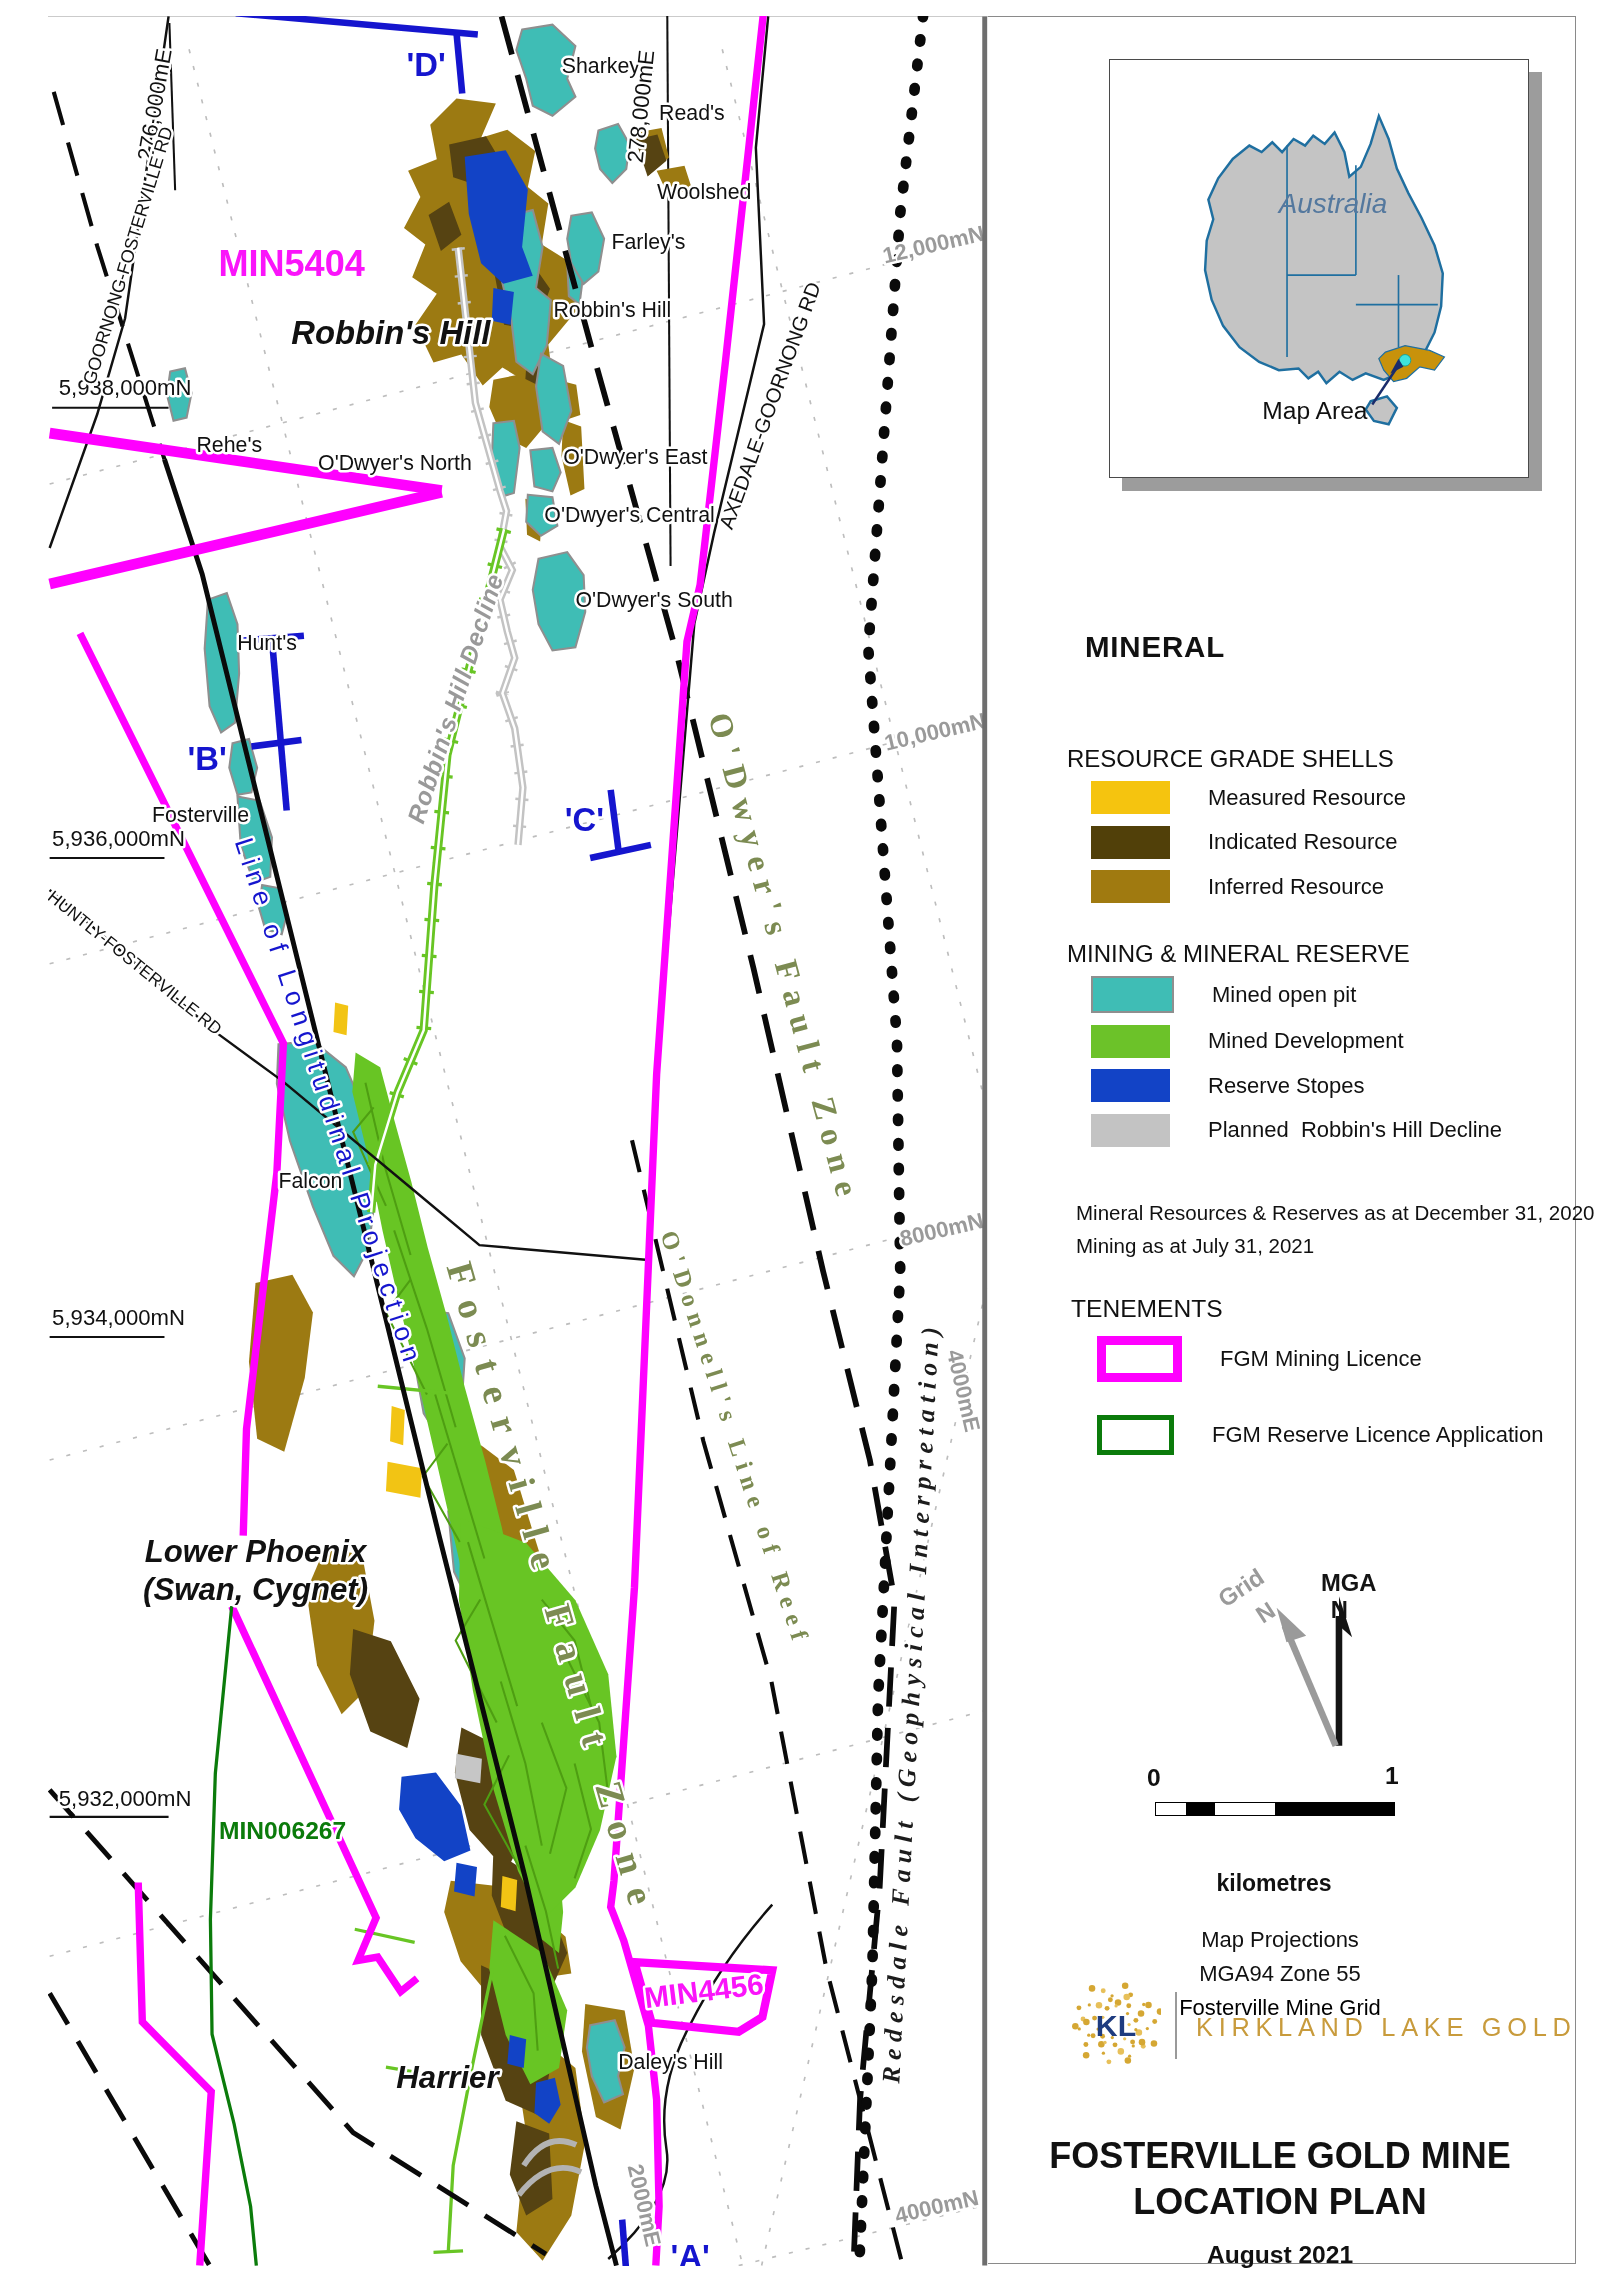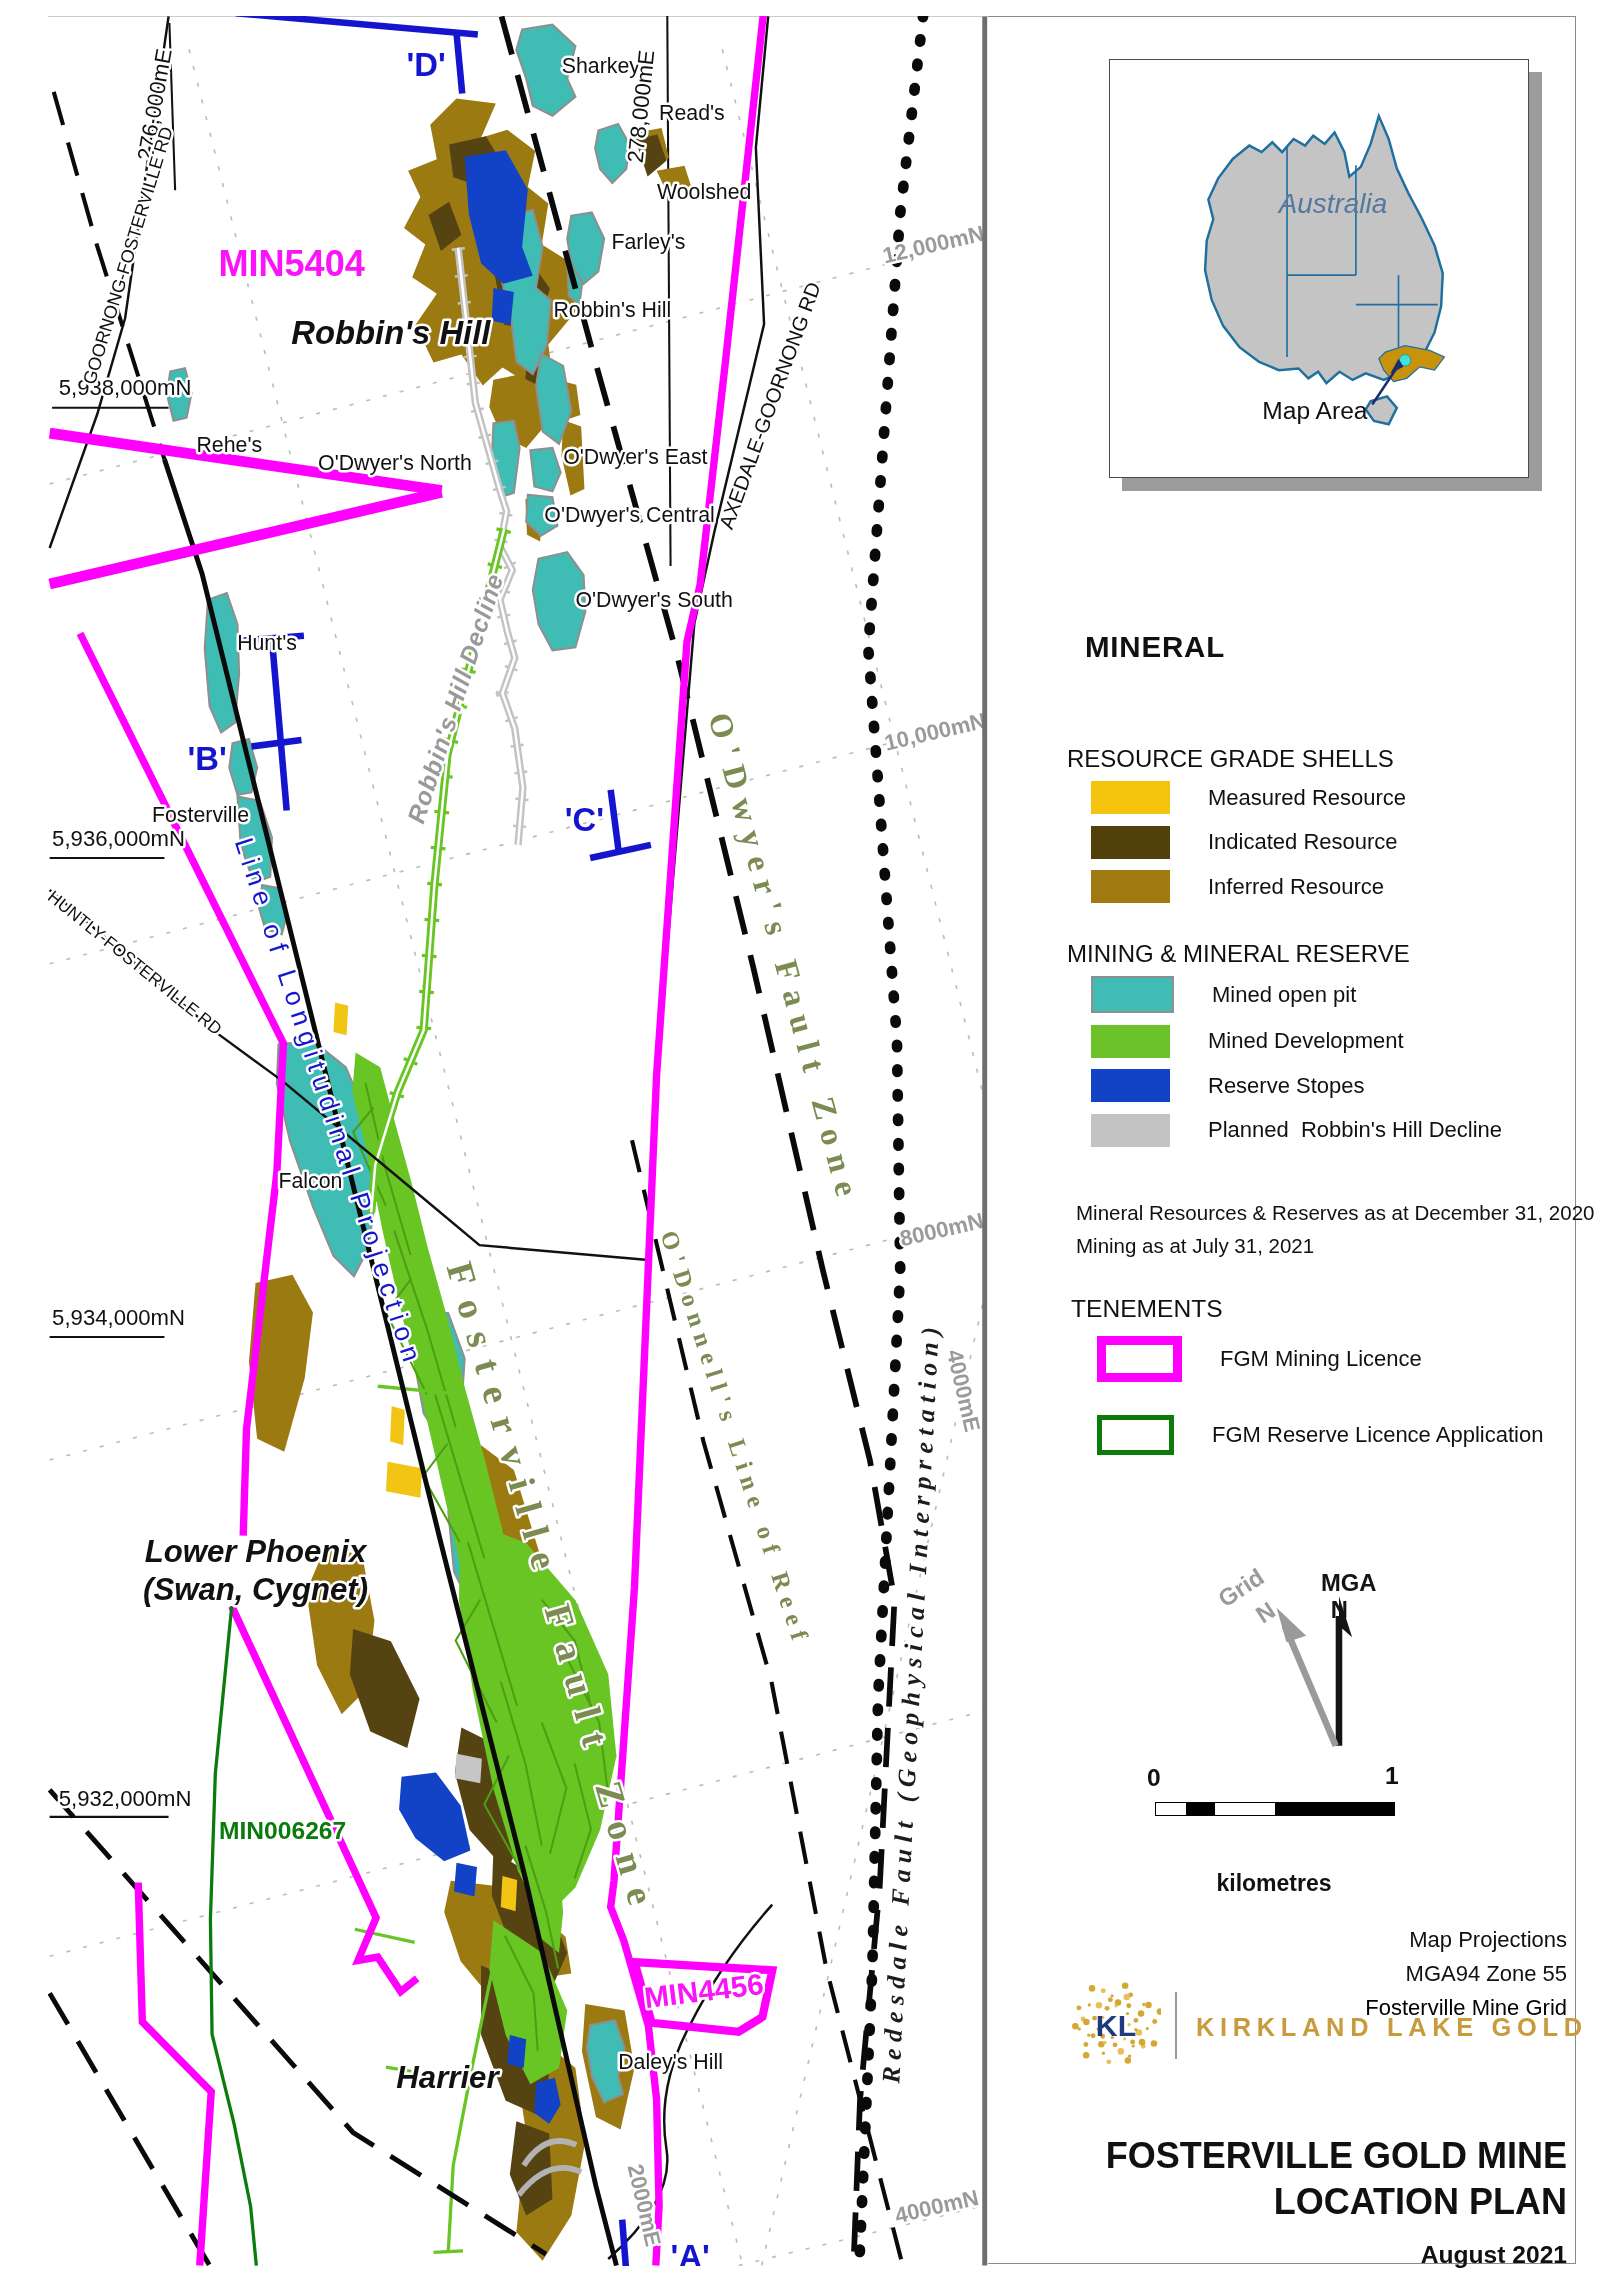--- a/index.html
+++ b/index.html
@@ -16,7 +16,7 @@
   .lg-outline{display:inline-block;flex:0 0 auto;background:#fff;border-style:solid;}
   .lg-label{font-size:22px;margin-left:38px;white-space:pre-wrap;}
   .note{font-size:20.5px;line-height:33px;}
-  .center{text-align:right;}
+  .center{text-align:center;}
   .proj{font-size:22px;line-height:34px;}
   .proj .gray{color:#000000;}
   .title1{font-size:36px;font-weight:bold;letter-spacing:0px;}

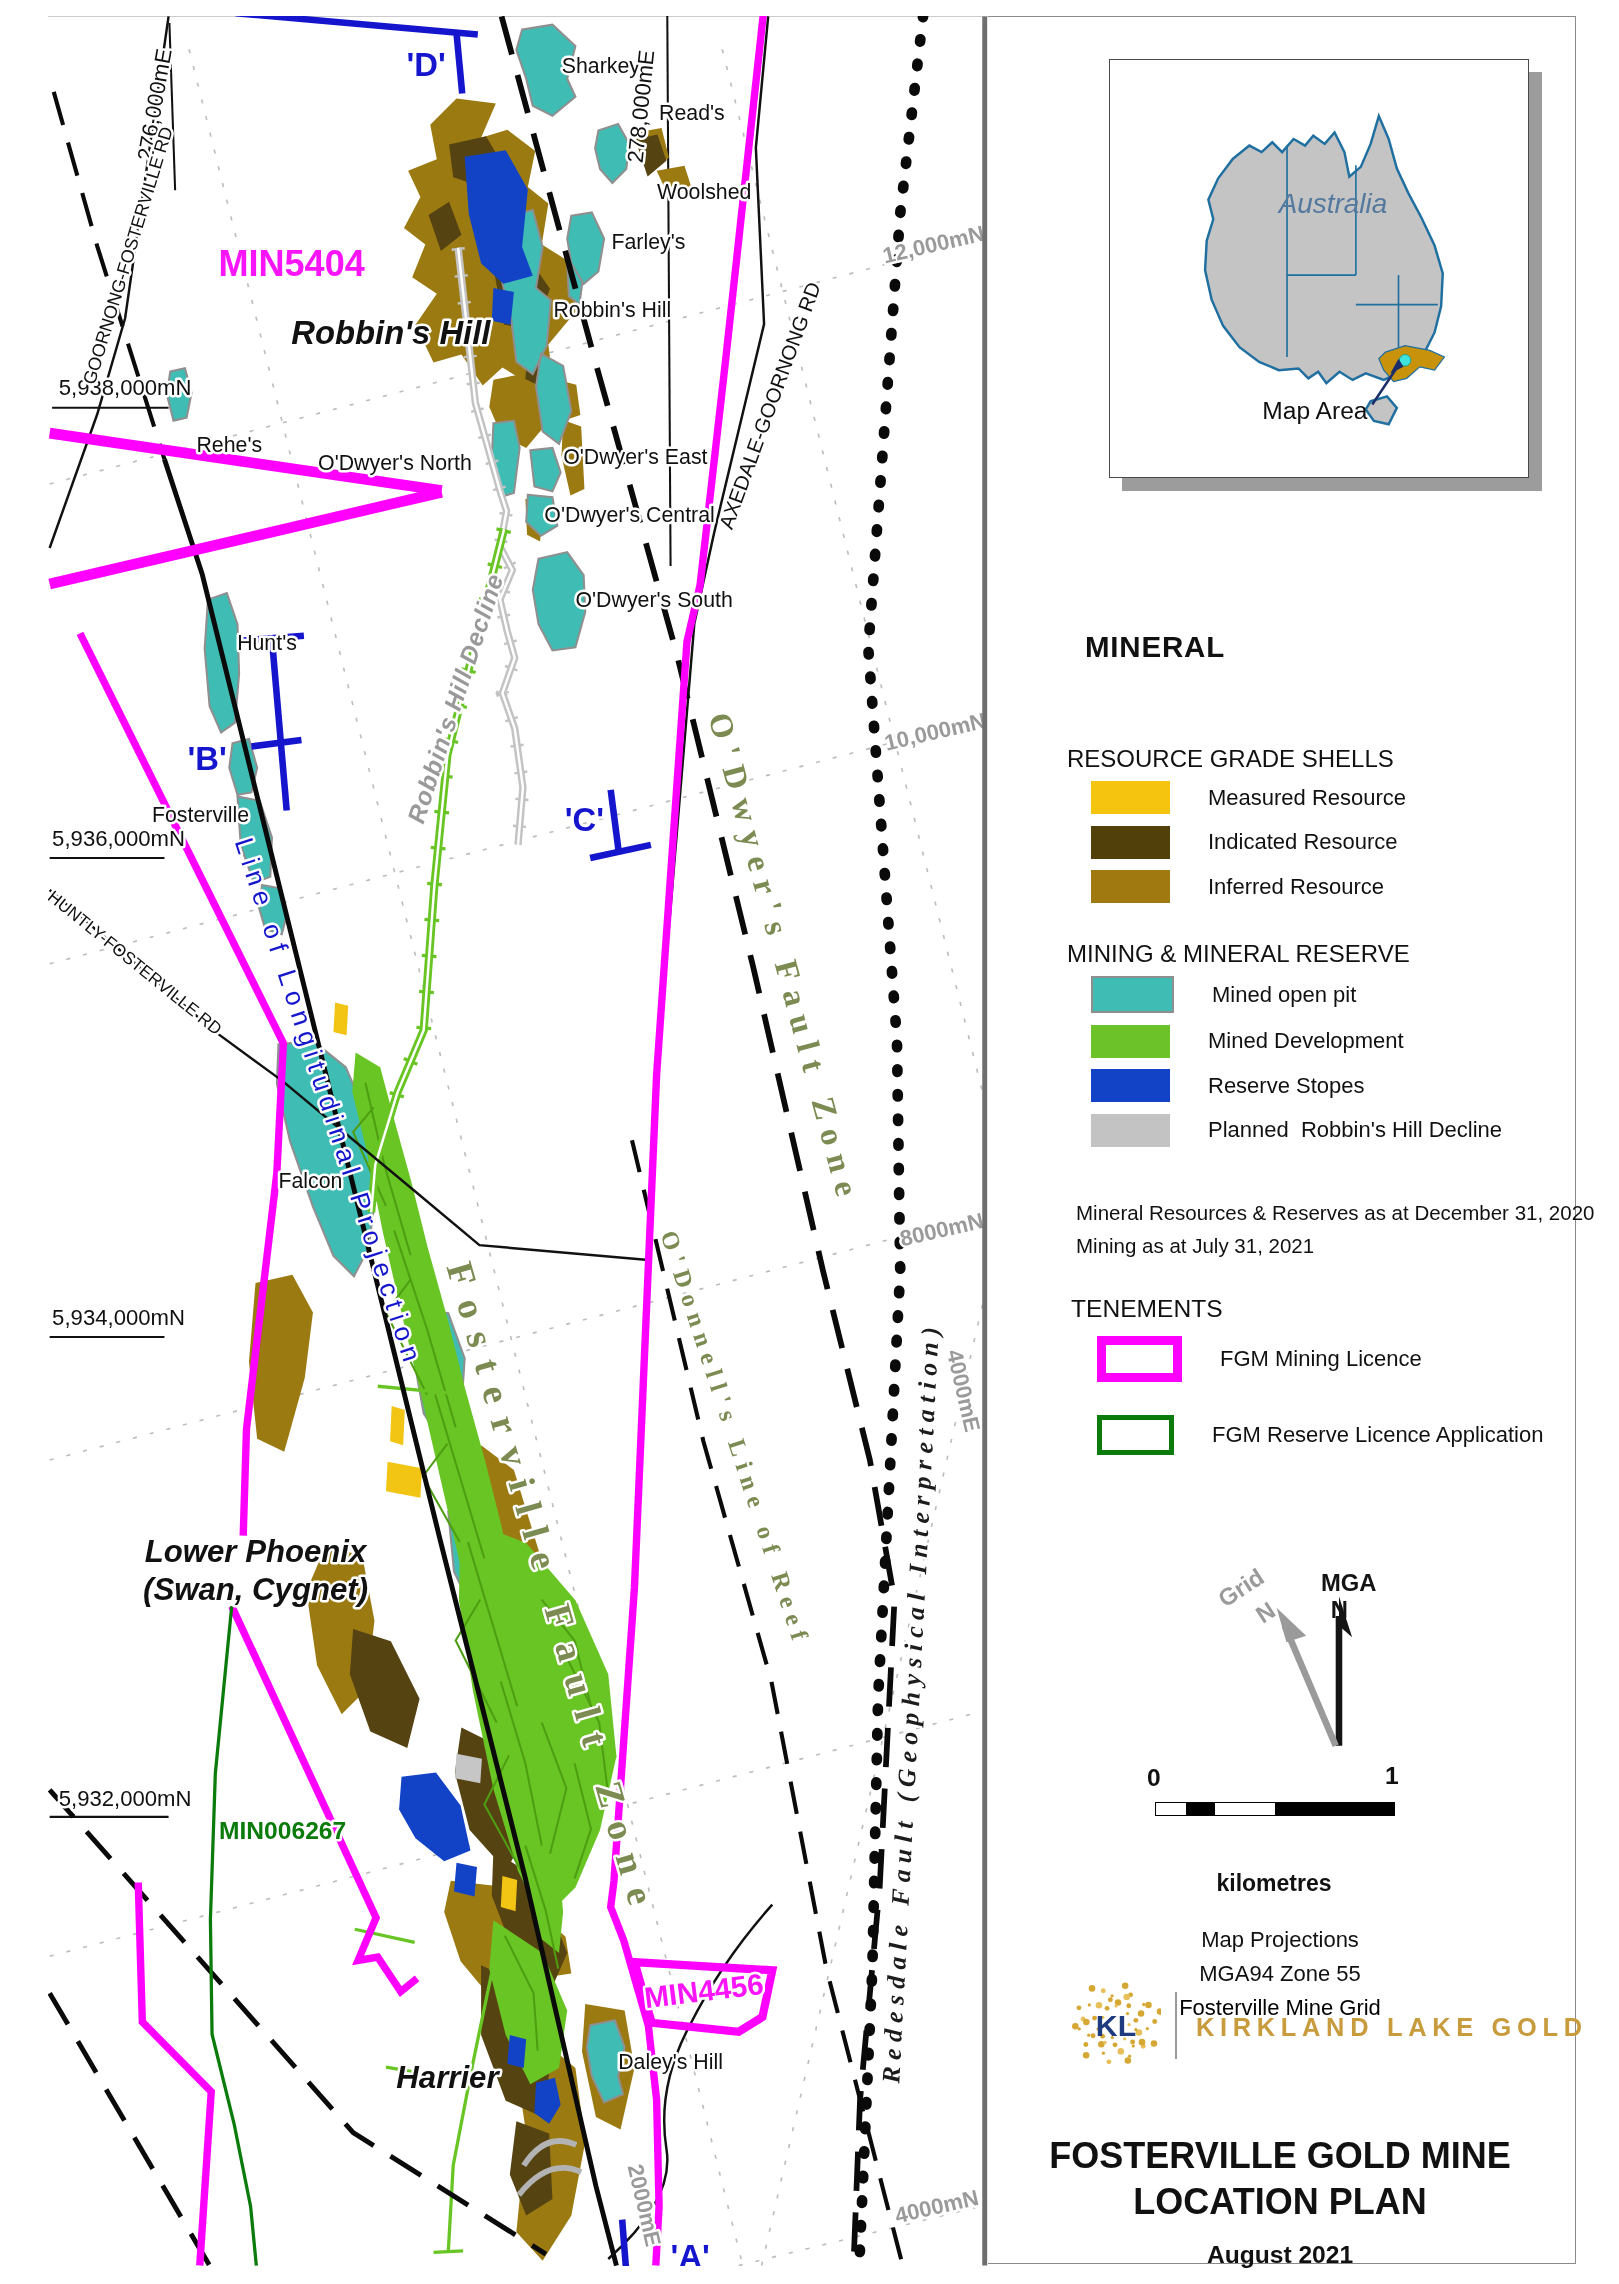--- a/index.html
+++ b/index.html
@@ -21,7 +21,7 @@
   .proj .gray{color:#000000;}
   .title1{font-size:36px;font-weight:bold;letter-spacing:0px;}
   .date{font-size:24.6px;font-weight:bold;}
-  .company{font-size:25.4px;font-weight:bold;letter-spacing:5.7px;color:#C89B3C;white-space:nowrap;}
+  .company{font-size:25.4px;font-weight:normal;letter-spacing:5.7px;color:#C89B3C;white-space:nowrap;}
   .scale-num{font-size:24.6px;font-weight:bold;}
   .kilometres{font-size:23px;font-weight:bold;}
   

